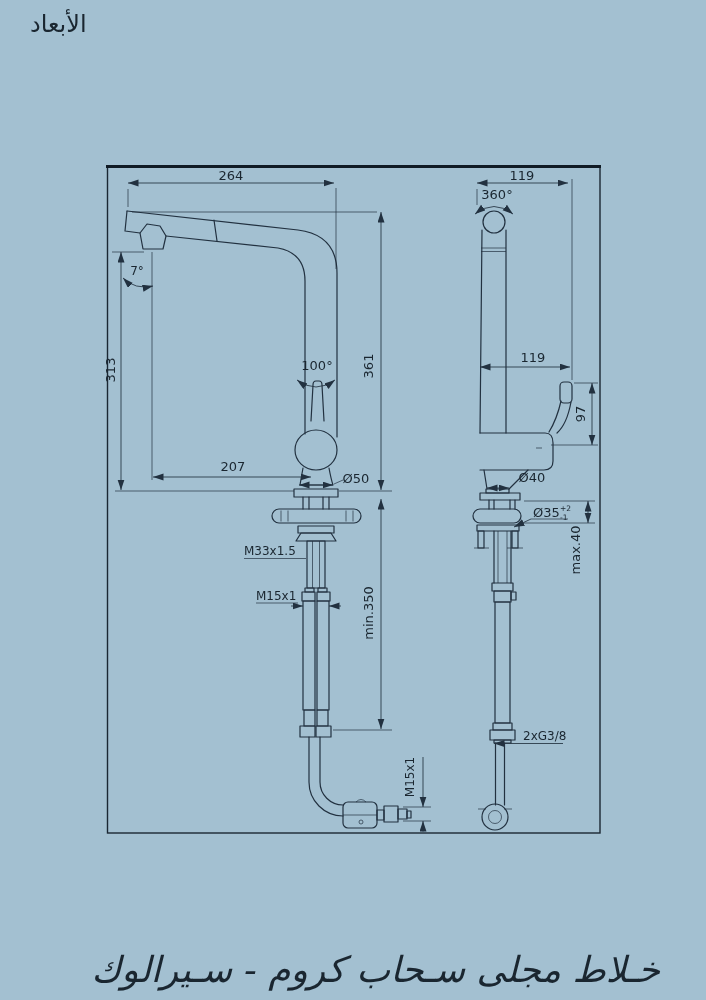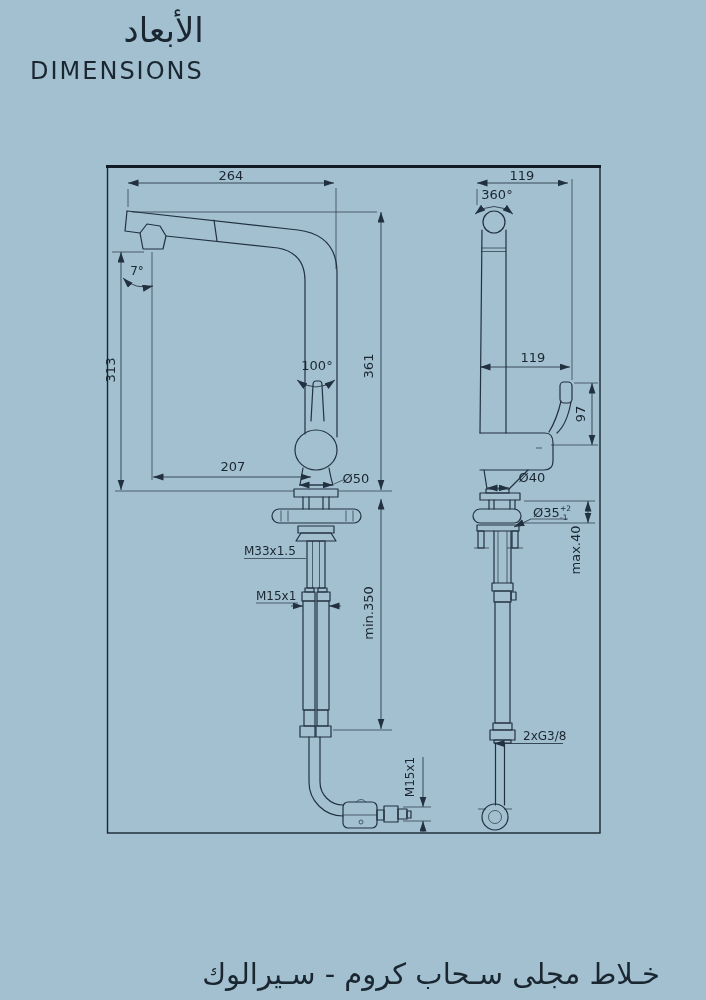--- a/index.html
+++ b/index.html
@@ -10,7 +10,7 @@
     color:#1a2630;
   }
   .hdr{position:absolute;left:30px;top:10px;}
-  .hdr .ar{font-size:34px;line-height:1.2;direction:rtl;text-align:right;}
+  .hdr .ar{font-size:24px;line-height:1.2;direction:rtl;text-align:center;}
   .hdr .en{font-size:24px;letter-spacing:2px;margin-top:6px;}
   .ftr{position:absolute;right:46px;bottom:8px;text-align:right;direction:rtl;}
   .ftr .ar{font-size:29px;line-height:1.25;}

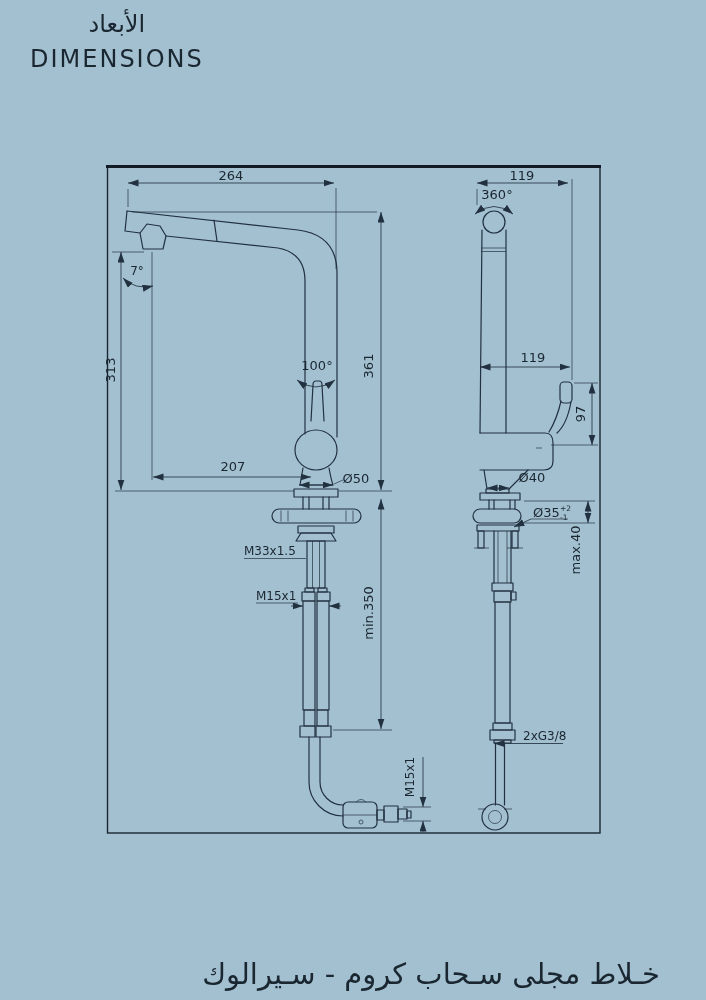--- a/index.html
+++ b/index.html
@@ -29,7 +29,6 @@
 
 <div class="hdr">
   <div class="ar">الأبعاد</div>
-  <div class="en">DIMENSIONS</div>
 </div>
 
 <svg width="706" height="1000" viewBox="0 0 706 1000">

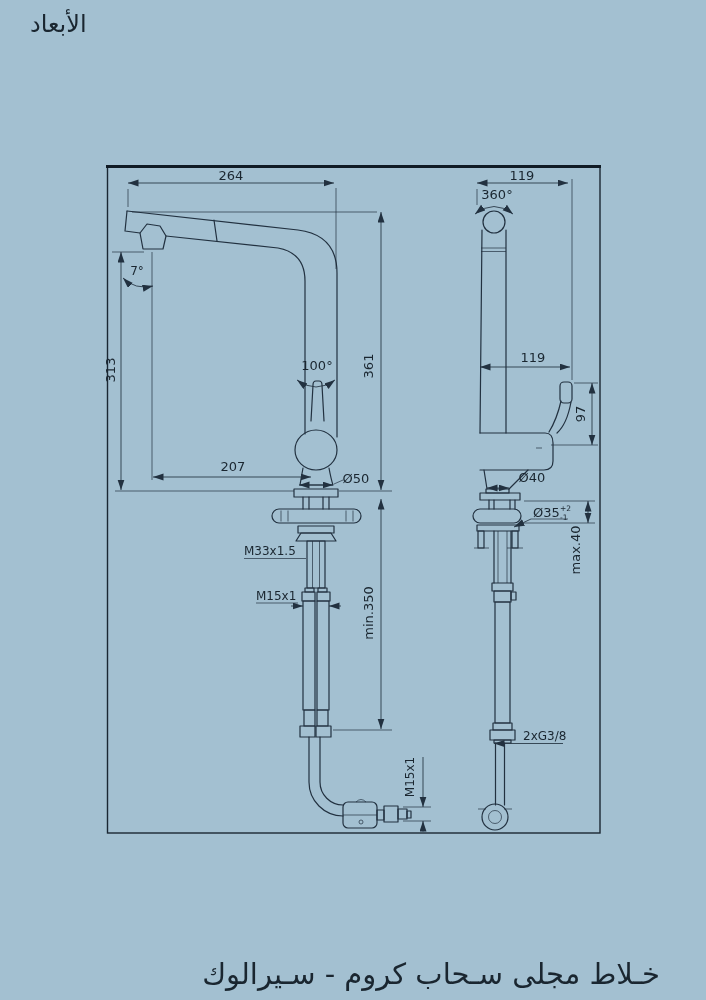--- a/index.html
+++ b/index.html
@@ -13,7 +13,7 @@
   .hdr .ar{font-size:24px;line-height:1.2;direction:rtl;text-align:center;}
   .hdr .en{font-size:24px;letter-spacing:2px;margin-top:6px;}
   .ftr{position:absolute;right:46px;bottom:8px;text-align:right;direction:rtl;}
-  .ftr .ar{font-size:29px;line-height:1.25;}
+  .ftr .ar{font-size:36px;line-height:1.25;font-style:italic;}
   .ftr .code{font-size:24px;direction:ltr;letter-spacing:1px;margin-top:2px;}
   svg{position:absolute;left:0;top:0;}
   svg text{font-family:"DejaVu Sans",sans-serif;fill:#1a2630;}

